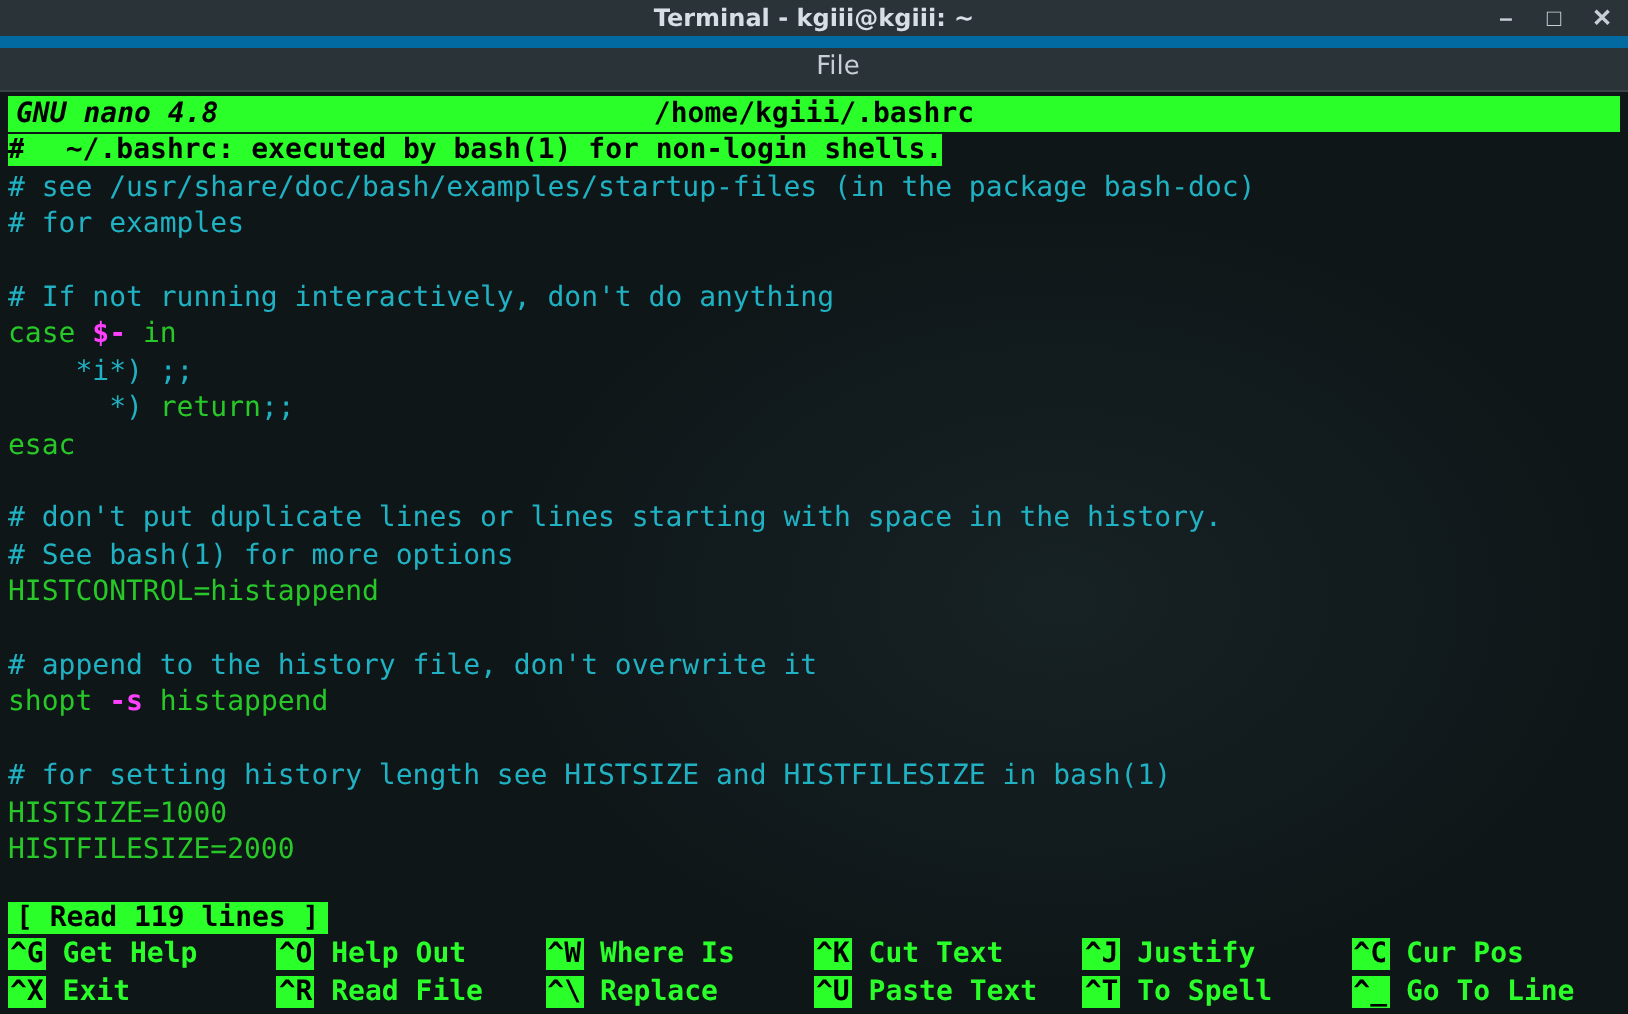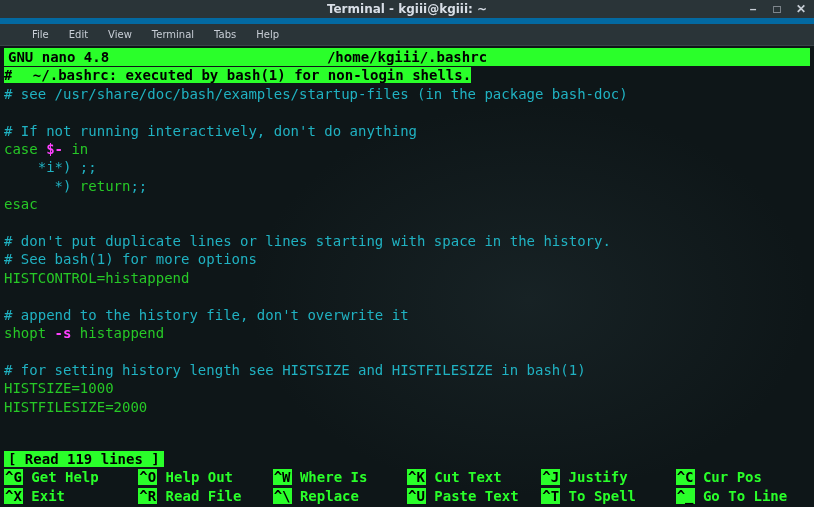--- a/index.html
+++ b/index.html
@@ -53,9 +53,10 @@
   padding-left: 24px;
   gap: 4px;
   font-family: "DejaVu Sans", sans-serif;
-  font-size: 10px;
+  font-size: 13px;
   color: #c8ced6;
   border-bottom: 1px solid #3a4448;
+  flex-direction: column;
 }
 .menu-item { padding: 2px 8px; cursor: pointer; }
 .terminal {

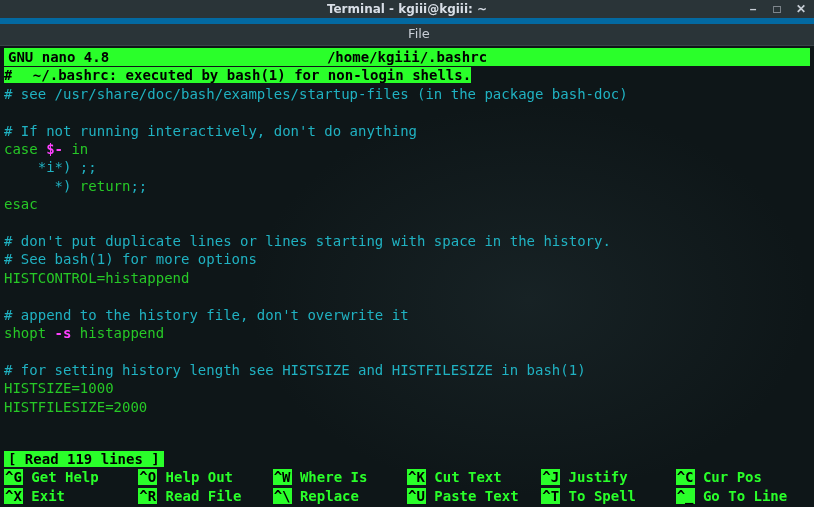--- a/index.html
+++ b/index.html
@@ -74,7 +74,7 @@
   font-weight: bold;
   height: 18.4px;
 }
-.header-left { padding-left: 4px; }
+.header-left { padding-left: 4px; font-style: italic; }
 .header-file { position: absolute; left: 50%; transform: translateX(-50%); }
 .code { white-space: pre; }
 .c-cyan { color: #20b2c2; margin-top: 40px; }

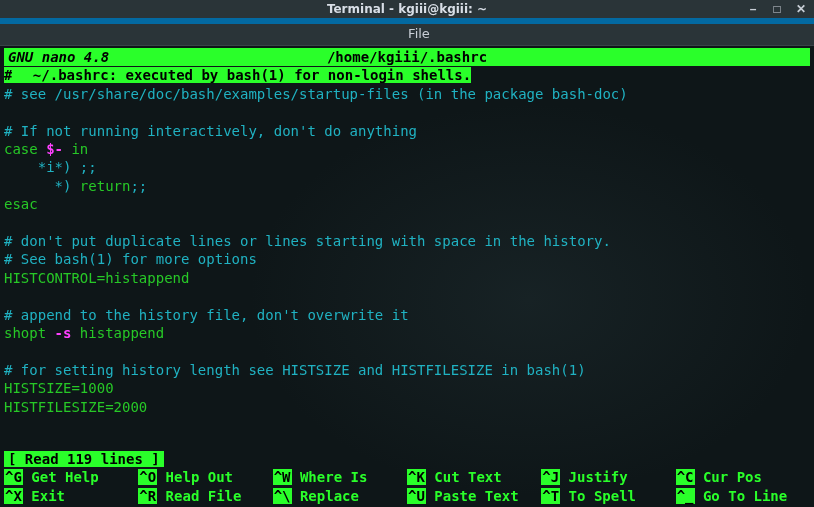--- a/index.html
+++ b/index.html
@@ -137,6 +137,7 @@
   <div class="content-area" id="content">
       <div class="code"><span style="background: rgb(42, 255, 42); color: rgb(0, 0, 0); font-weight: bold;">#</span><span style="background: rgb(42, 255, 42); color: rgb(0, 0, 0); font-weight: bold; padding-left: 12px;"> ~/.bashrc: executed by bash(1) for non-login shells.</span></div>
       <div class="code"><span class="c-cyan"># see /usr/share/doc/bash/examples/startup-files (in the package bash-doc)</span></div>
+      <div class="code"><span class="c-cyan"># for examples</span></div>
       <div class="code">&nbsp;</div>
       <div class="code"><span class="c-cyan"># If not running interactively, don't do anything</span></div>
       <div class="code"><span class="c-green">case </span><span class="c-magenta">$-</span><span class="c-green"> in</span></div>

